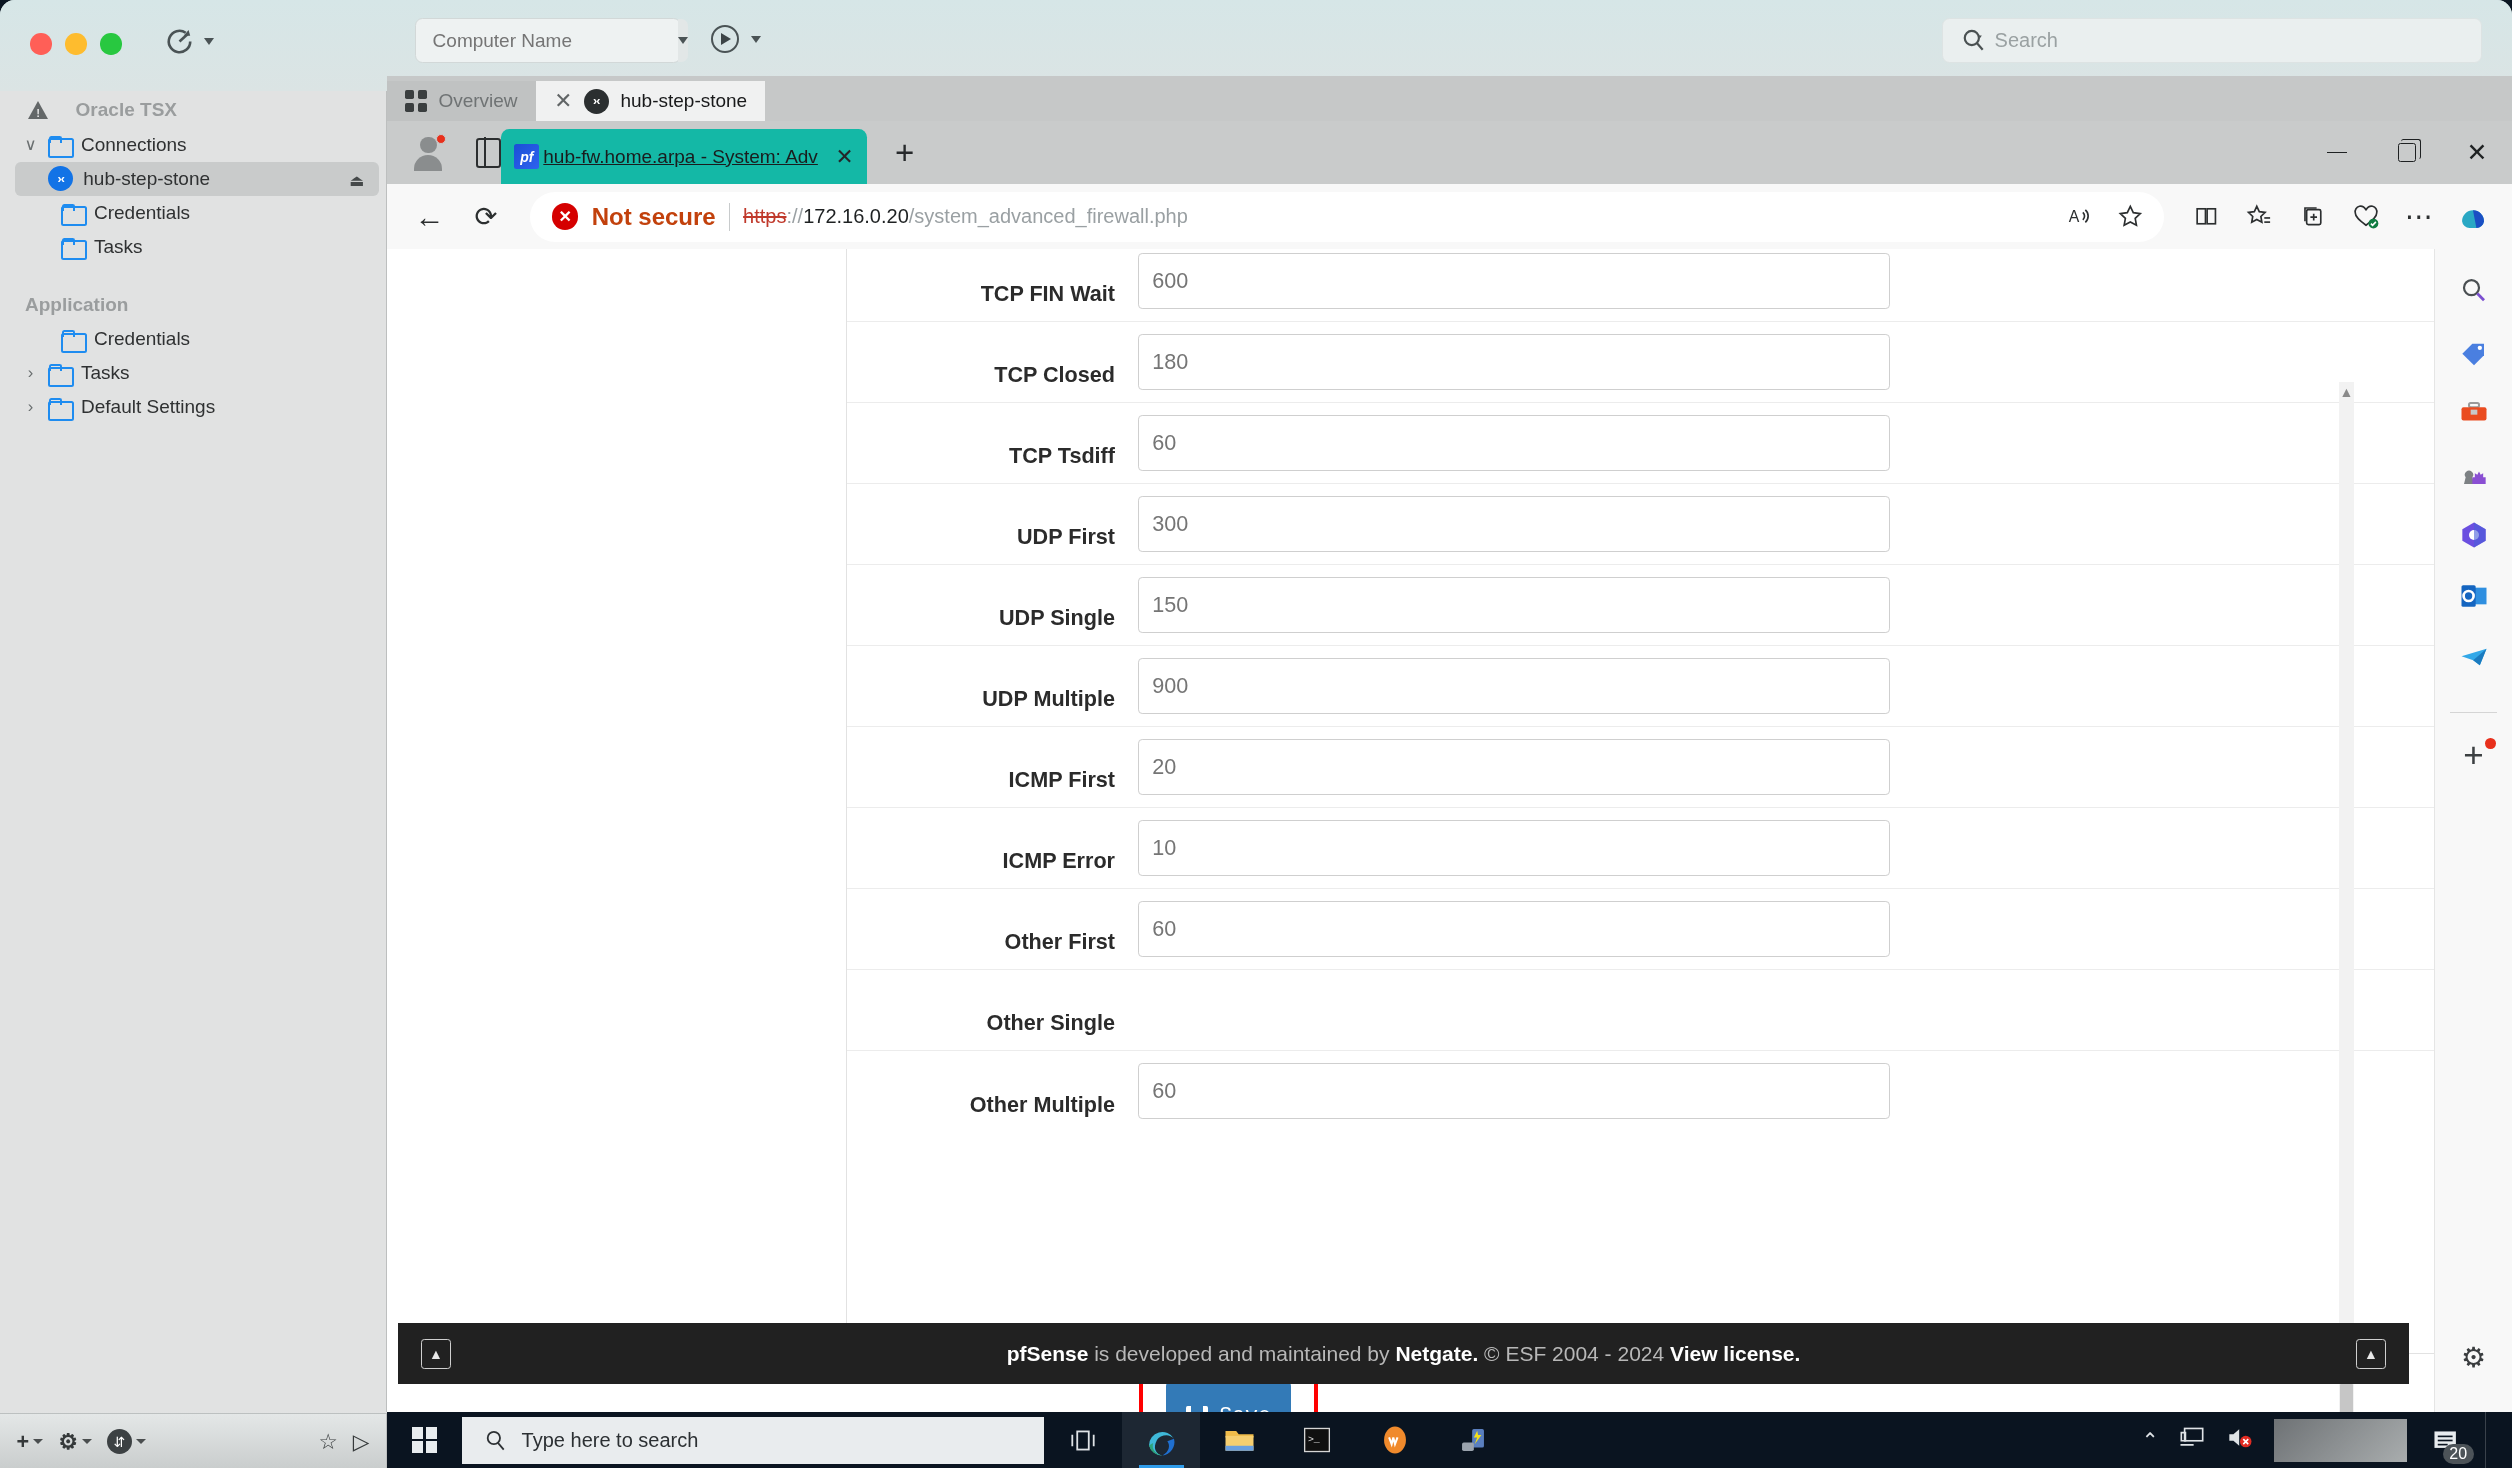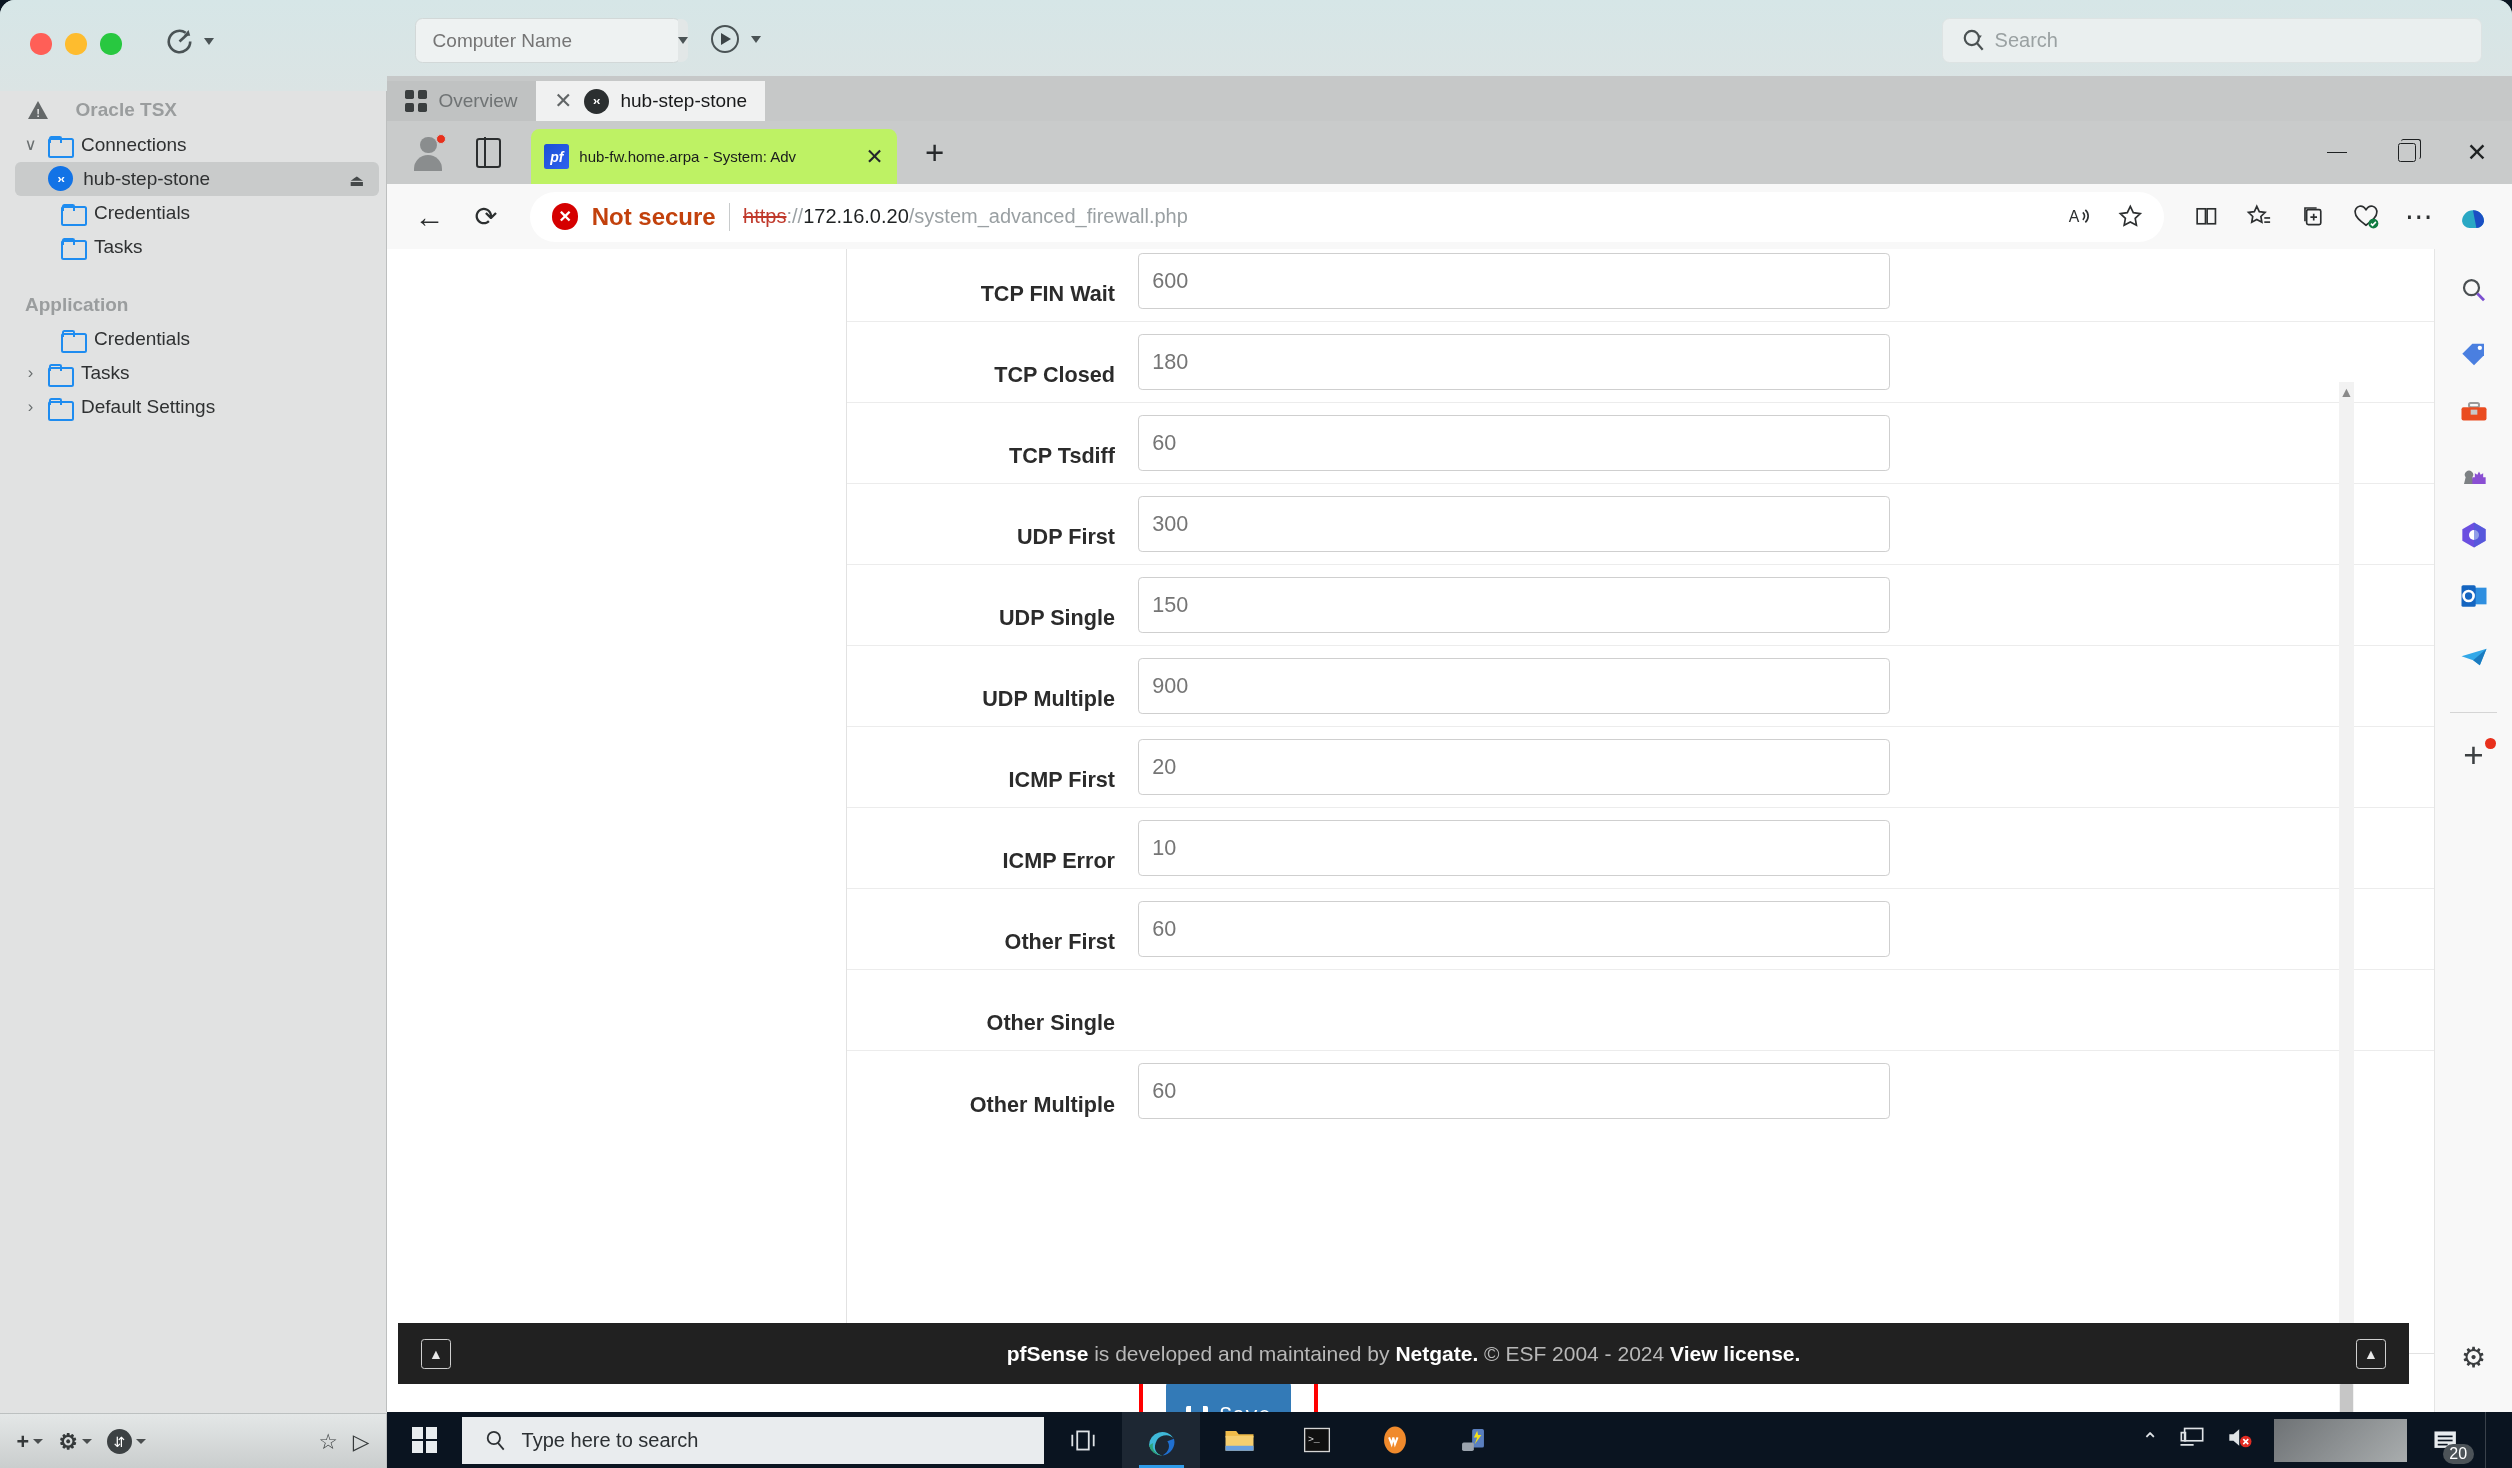--- a/index.html
+++ b/index.html
@@ -134,9 +134,9 @@
   #edge-collections-ico::after{content:"";position:absolute;left:5.8px;top:-2.1px;width:2.1px;height:30px;background:#2b2e2f;}
 
   #edge-tab {
-    margin-left:30px; height:55px; width:366px; background:#bef264;
+    height:55px; width:366px; background:#14b8a6;
     border-radius:8.3px 8.3px 0 0; align-self:flex-end;
-    display:flex; align-items:center; padding:0 13.3px; gap:10px;
+    display:flex; align-items:center; padding:0 13.3px; gap:4px;
   }
   #pf-favicon {
     width:25px;height:25px;background:linear-gradient(135deg,#1a4fd6,#2f63ef);

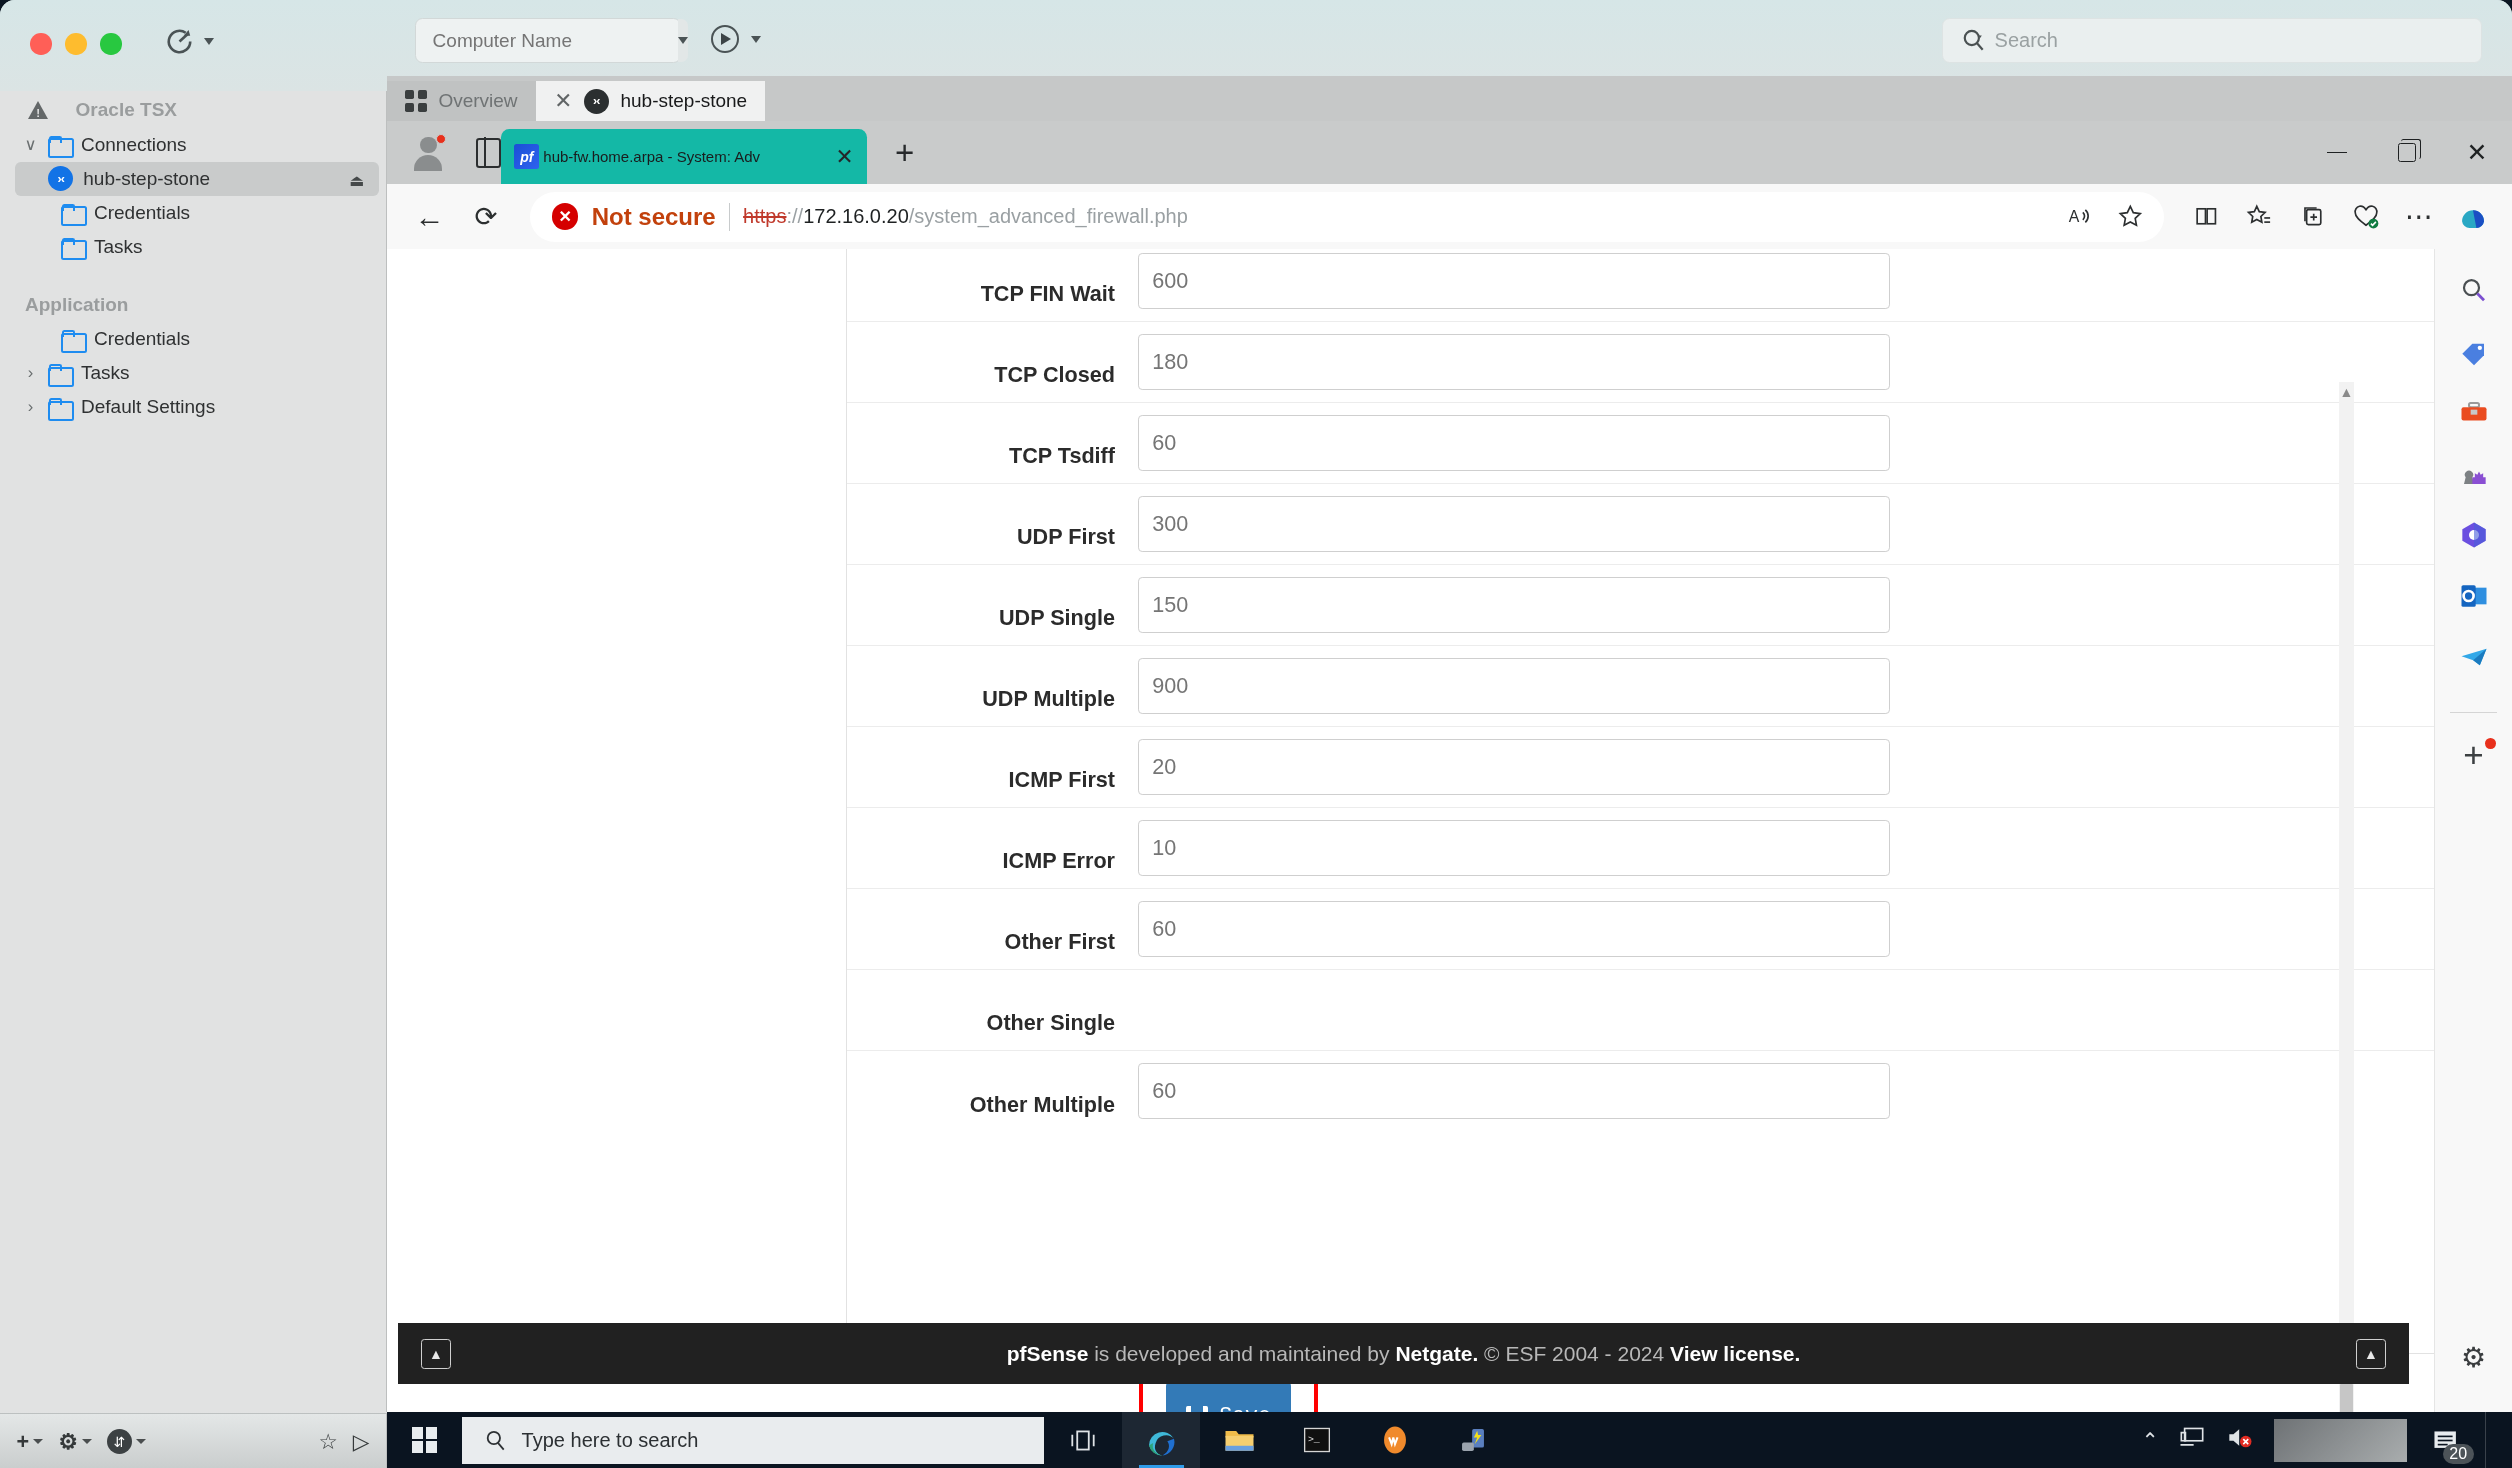--- a/index.html
+++ b/index.html
@@ -143,7 +143,7 @@
     color:#fff;font-size:14px;font-weight:bold;font-style:italic;
     display:flex;align-items:center;justify-content:center;border-radius:2.5px;flex:none;
   }
-  #edge-tab-title { font-size:15px; color:#1a1c1d; white-space:nowrap; overflow:hidden; text-overflow:clip; flex:1; }
+  #edge-tab-title { font-size:19px; color:#1a1c1d; white-space:nowrap; overflow:hidden; text-overflow:clip; flex:1;text-decoration:underline; }
   #edge-tab-close { font-size:21.6px; color:#24272a; }
   #edge-newtab { margin-left:28px; font-size:33px; color:#26292b; font-weight:300; }
 

